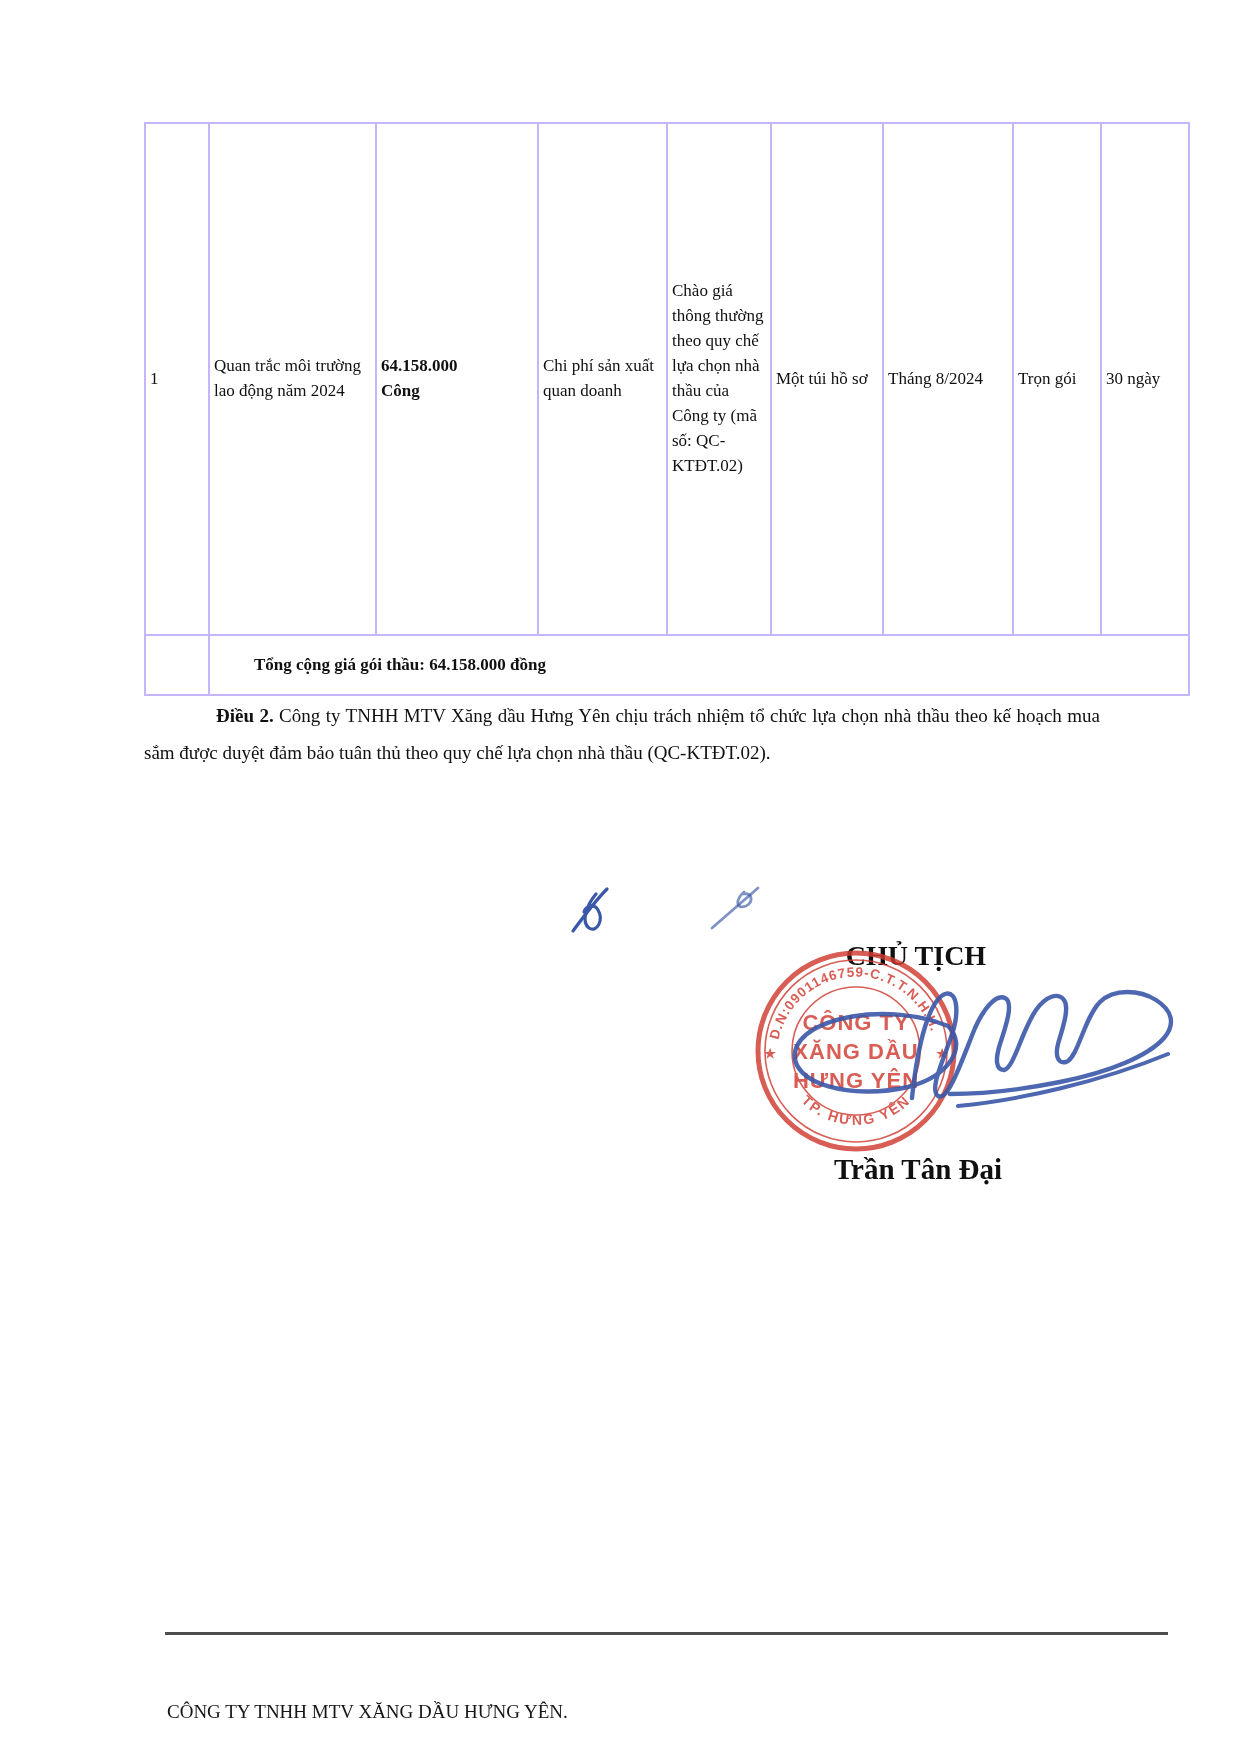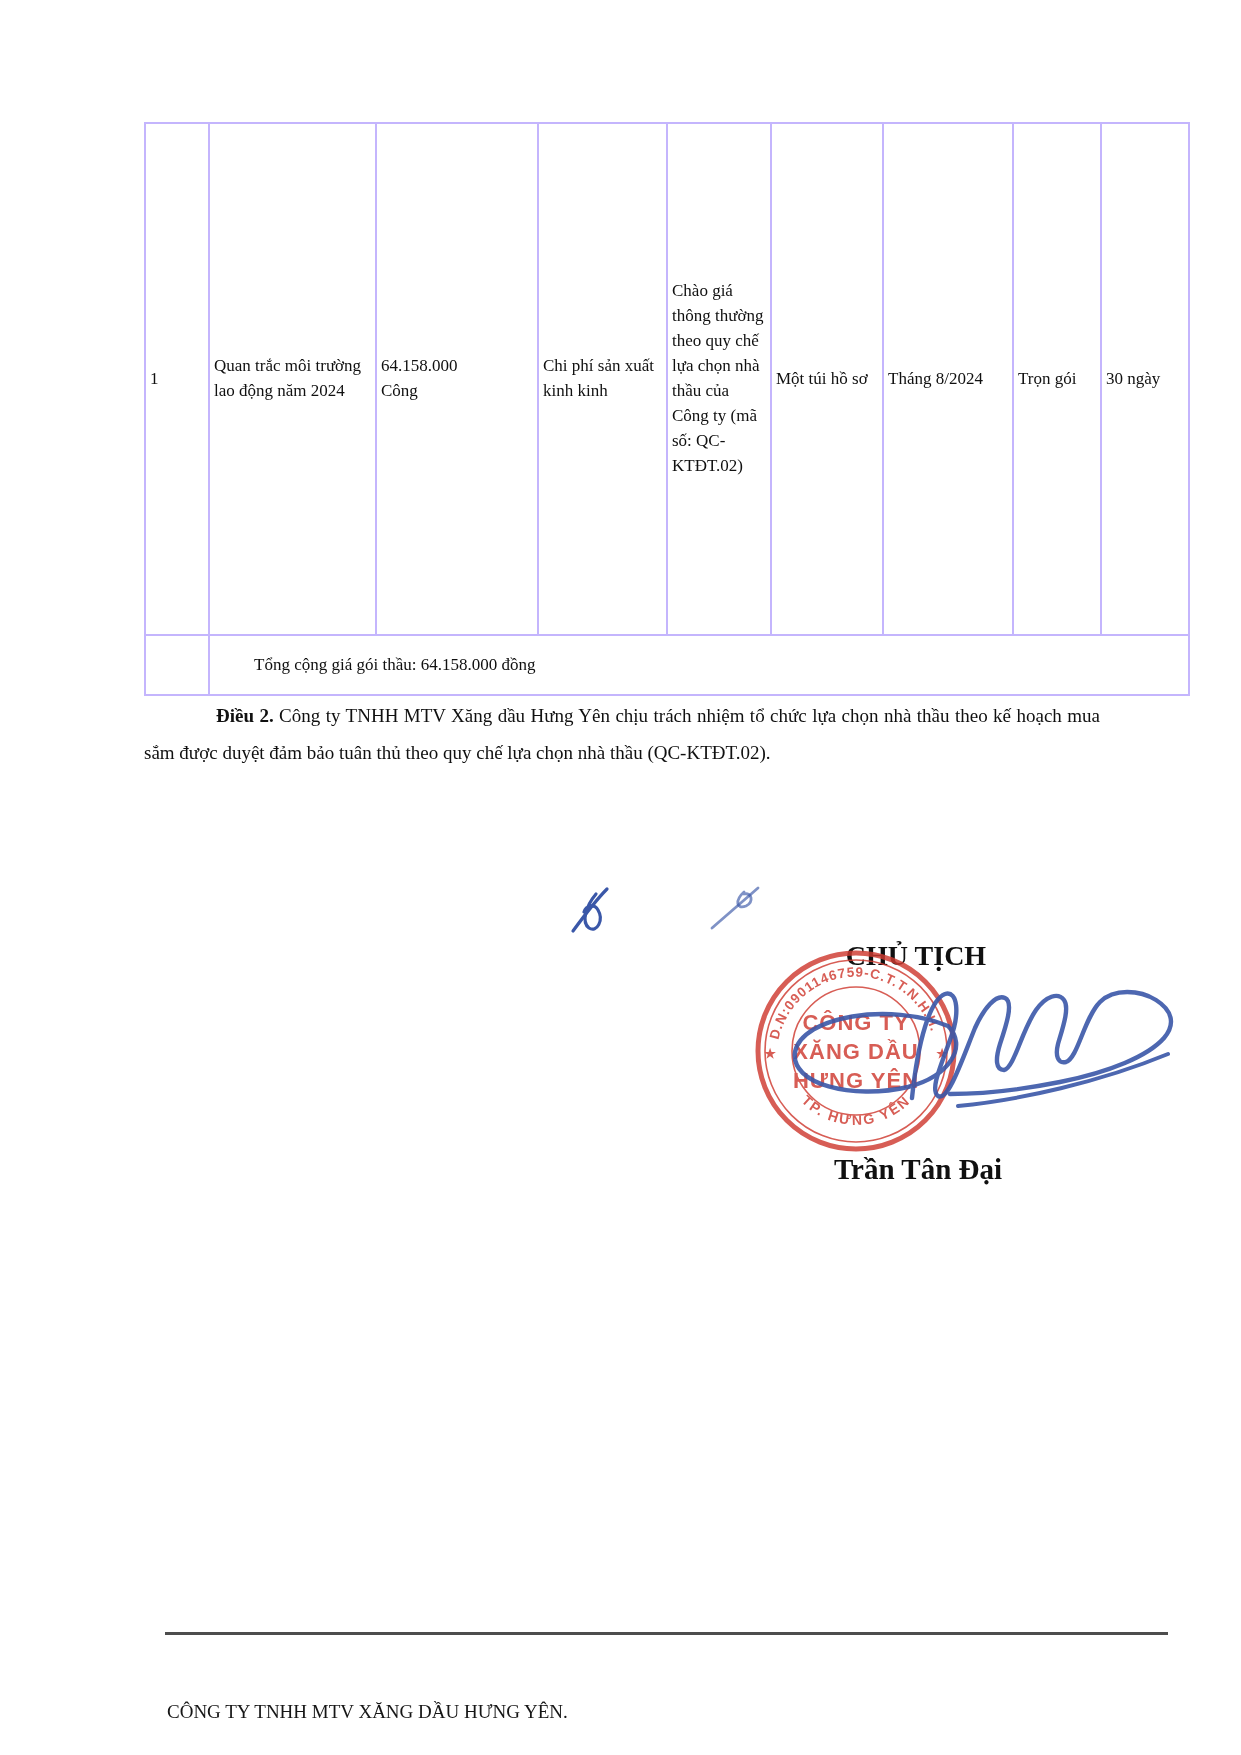--- a/index.html
+++ b/index.html
@@ -21,7 +21,7 @@
   .row-total td{height:54px;padding-left:44px;}
   .c1{width:64px;} .c2{width:167px;} .c3{width:162px;} .c4{width:129px;}
   .c5{width:104px;} .c6{width:112px;} .c7{width:130px;} .c8{width:88px;} .c9{width:88px;}
-  .bold{font-weight:normal;}
+  .bold{font-weight:bold;}
   .lh-tall{line-height:1.65;}
   
   .para{

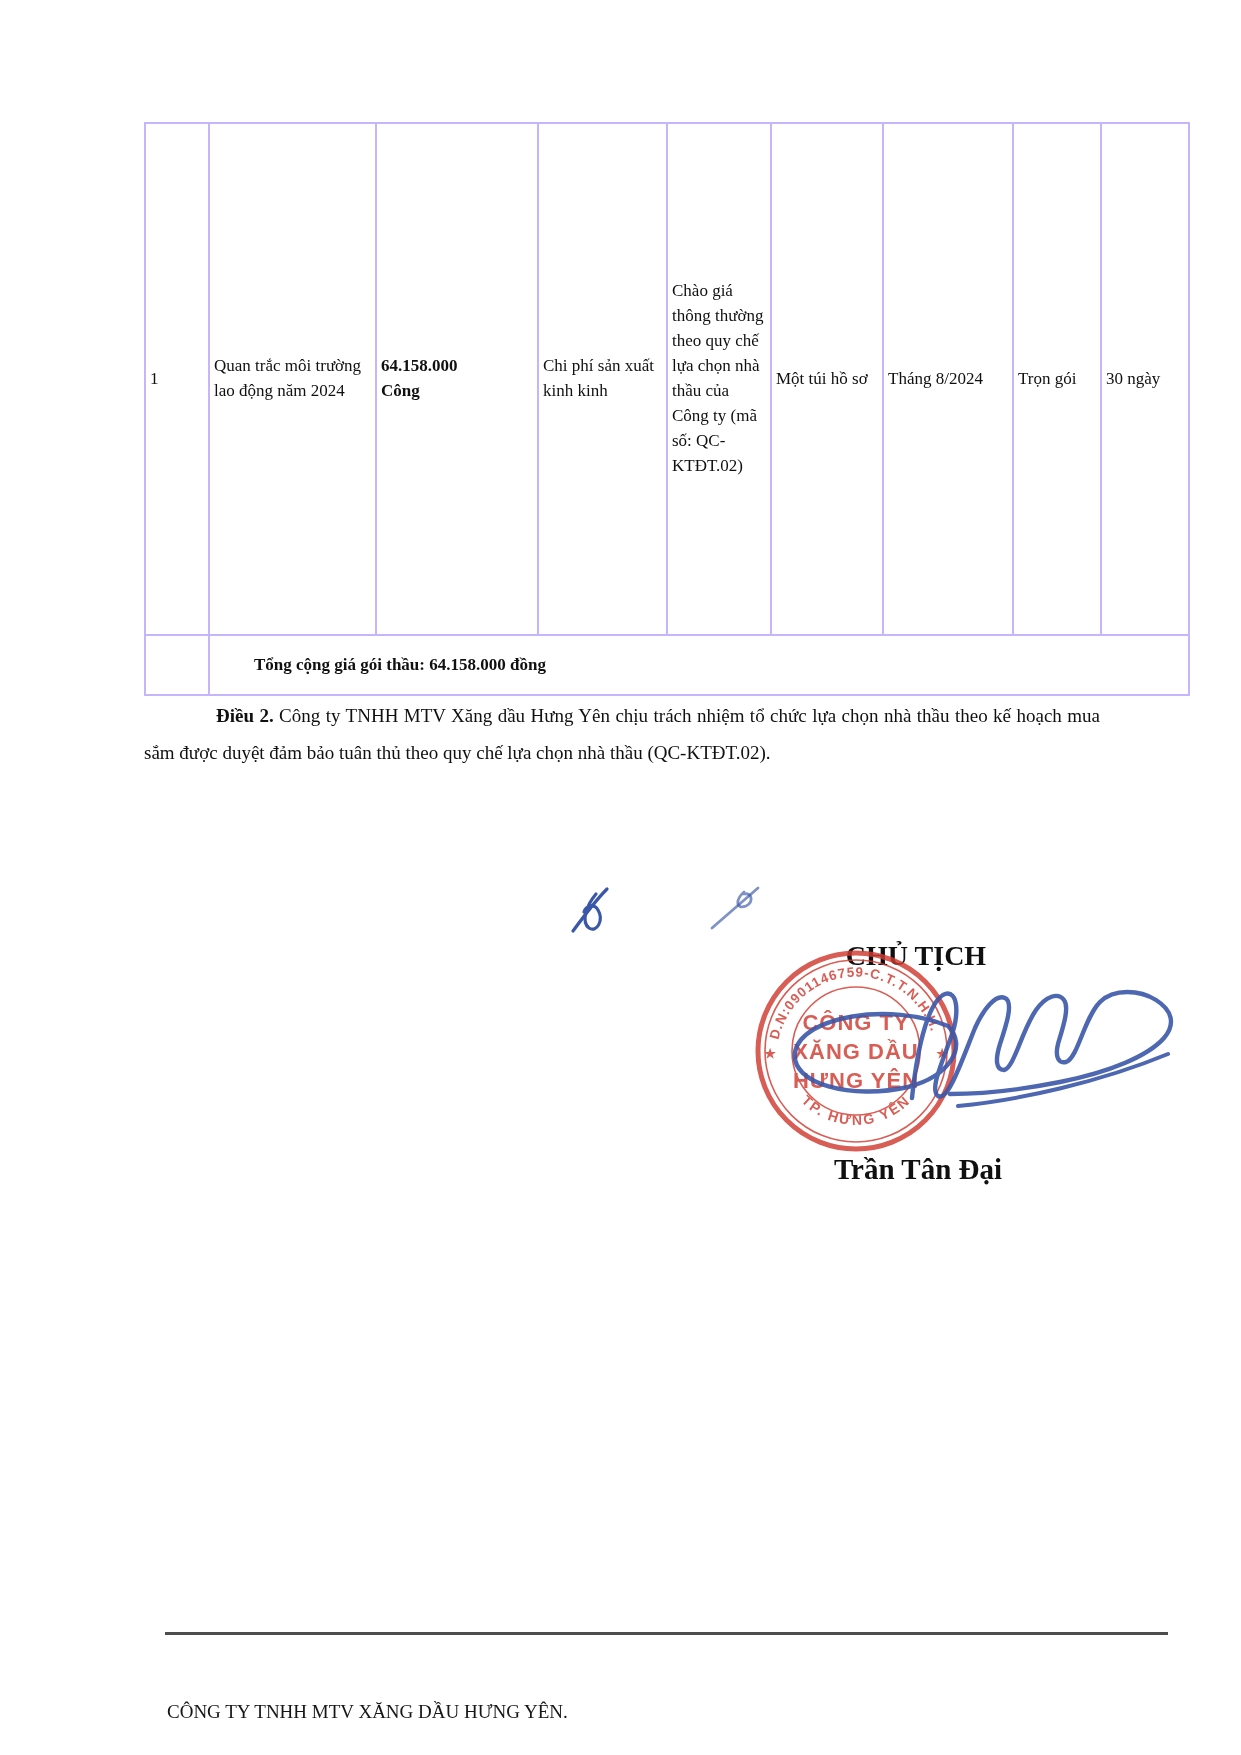--- a/index.html
+++ b/index.html
@@ -74,7 +74,7 @@
         <div>64.158.000</div>
         <div>Công</div>
       </td>
-      <td>Chi phí sản xuất kinh kinh</td>
+      <td>Chi phí sản xuất quan doanh</td>
       <td>Chào giá thông thường theo quy chế lựa chọn nhà thầu của Công ty (mã số: QC-KTĐT.02)</td>
       <td>Một túi hồ sơ</td>
       <td class="lh-tall">Tháng 8/2024</td>

